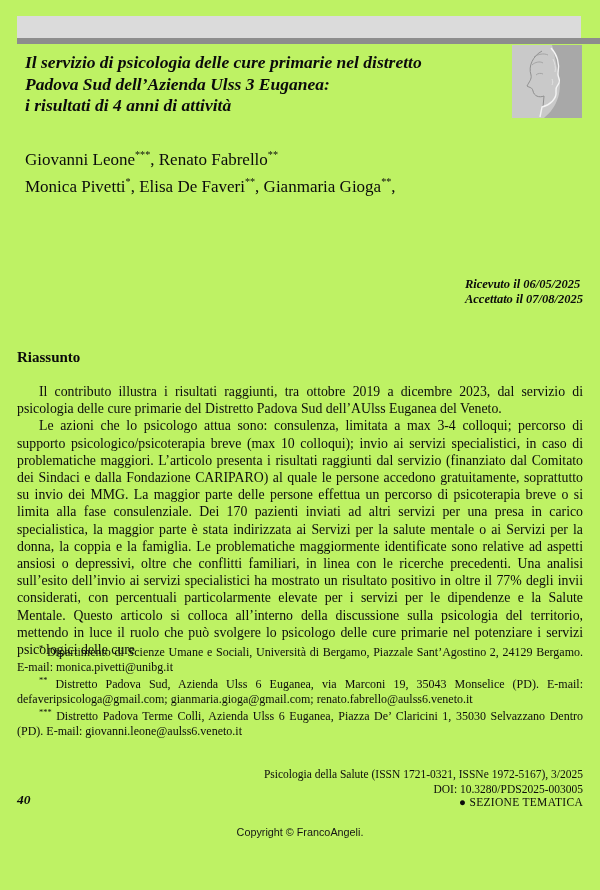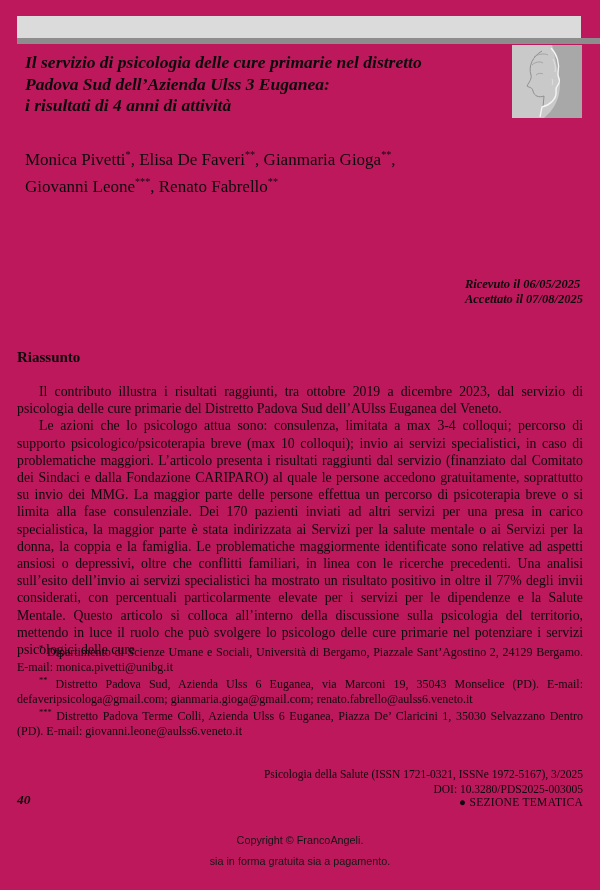--- a/index.html
+++ b/index.html
@@ -4,7 +4,7 @@
 <style>
   html,body{margin:0;padding:0;background:#ffffff;}
   #page{
-    position:relative;width:600px;height:890px;background:#be185d;overflow:hidden;
+    position:relative;width:600px;height:890px;background:#bef264;overflow:hidden;
     font-family:"Liberation Serif", serif;color:#0b0b0b;
   }
   .bar-light{position:absolute;left:17px;top:16px;width:564px;height:22px;}

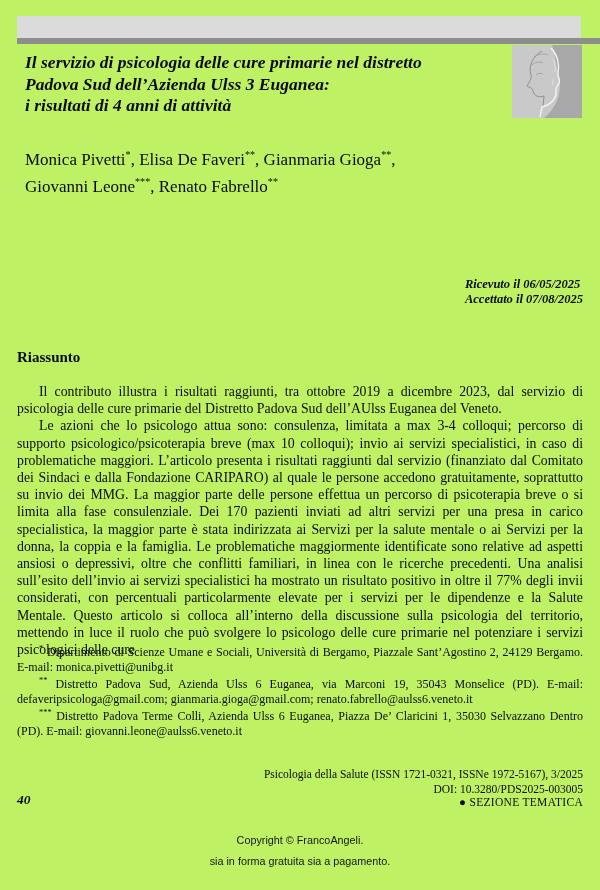--- a/index.html
+++ b/index.html
@@ -65,8 +65,8 @@
   </div>
 
   <div class="authors-block">
+    <div><span>Giovanni Leone</span><sup>***</sup><span>, Renato Fabrello</span><sup>**</sup></div>
     <div><span>Monica Pivetti</span><sup>*</sup><span>, Elisa De Faveri</span><sup>**</sup><span>, Gianmaria Gioga</span><sup>**</sup><span>,</span></div>
-    <div><span>Giovanni Leone</span><sup>***</sup><span>, Renato Fabrello</span><sup>**</sup></div>
   </div>
 
   <div class="received-block">

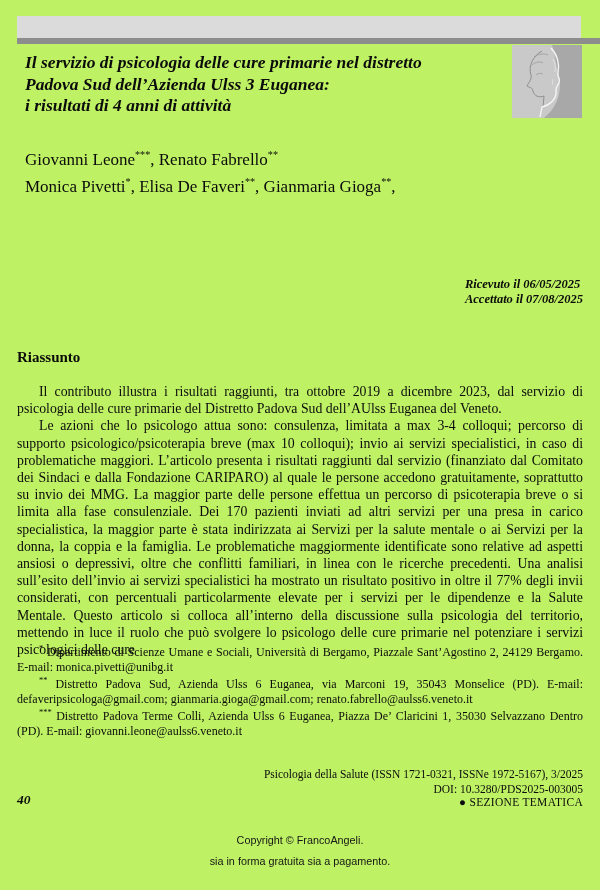--- a/index.html
+++ b/index.html
@@ -37,7 +37,7 @@
     font-size:11.5px;letter-spacing:0.3px;}
   .copyright-block{position:absolute;left:0;top:826px;width:600px;text-align:center;
     font-family:"Liberation Sans", sans-serif;font-size:10.8px;line-height:13px;color:#151515;}
-  .copyright-block div{margin:8px;}
+  .copyright-block div{margin:0;}
 </style>
 </head>
 <body>

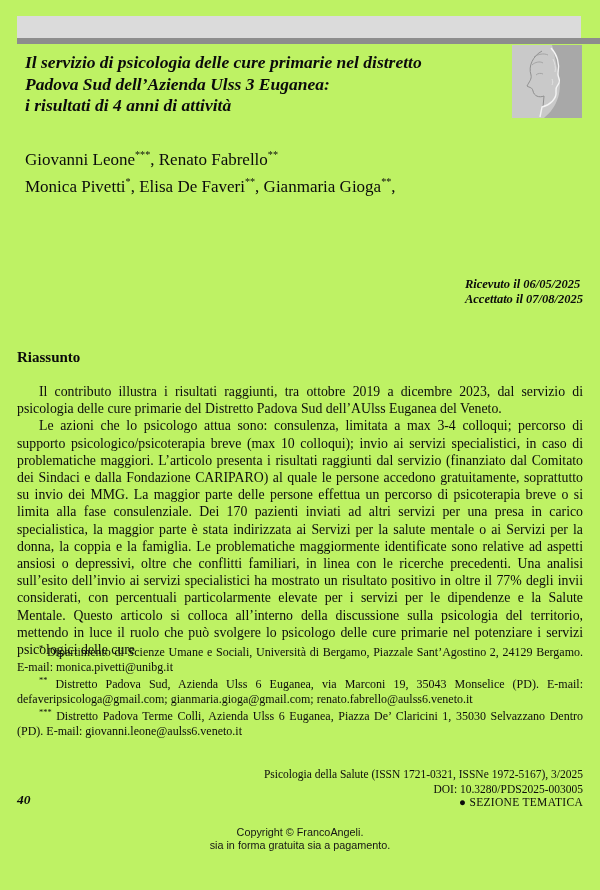--- a/index.html
+++ b/index.html
@@ -94,7 +94,6 @@
 
   <div class="copyright-block">
     <div>Copyright © FrancoAngeli.</div>
-    <div>sia in forma gratuita sia a pagamento.</div>
   </div>
 
 </div>

